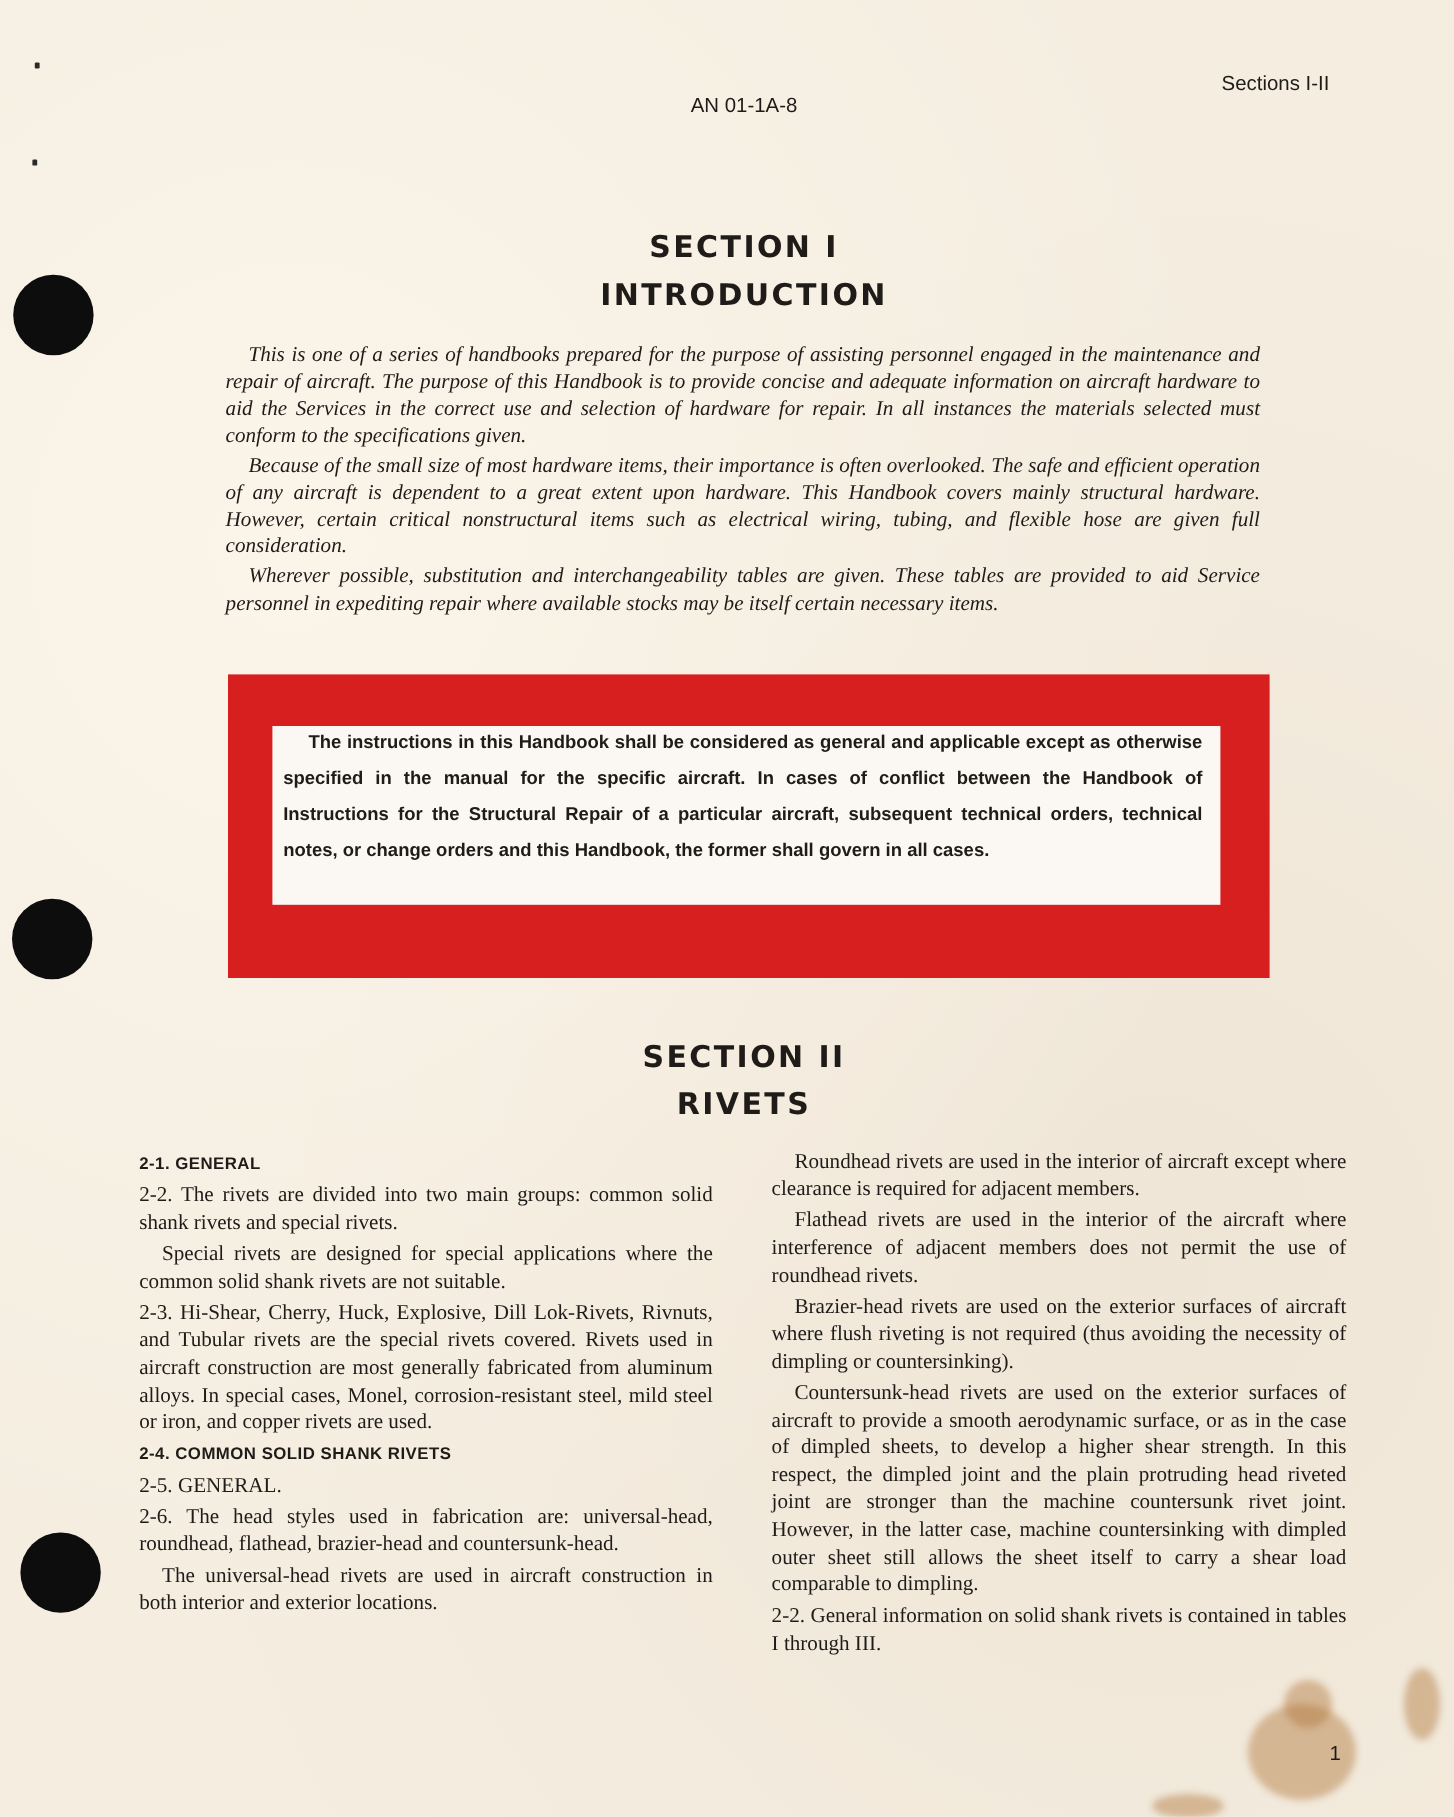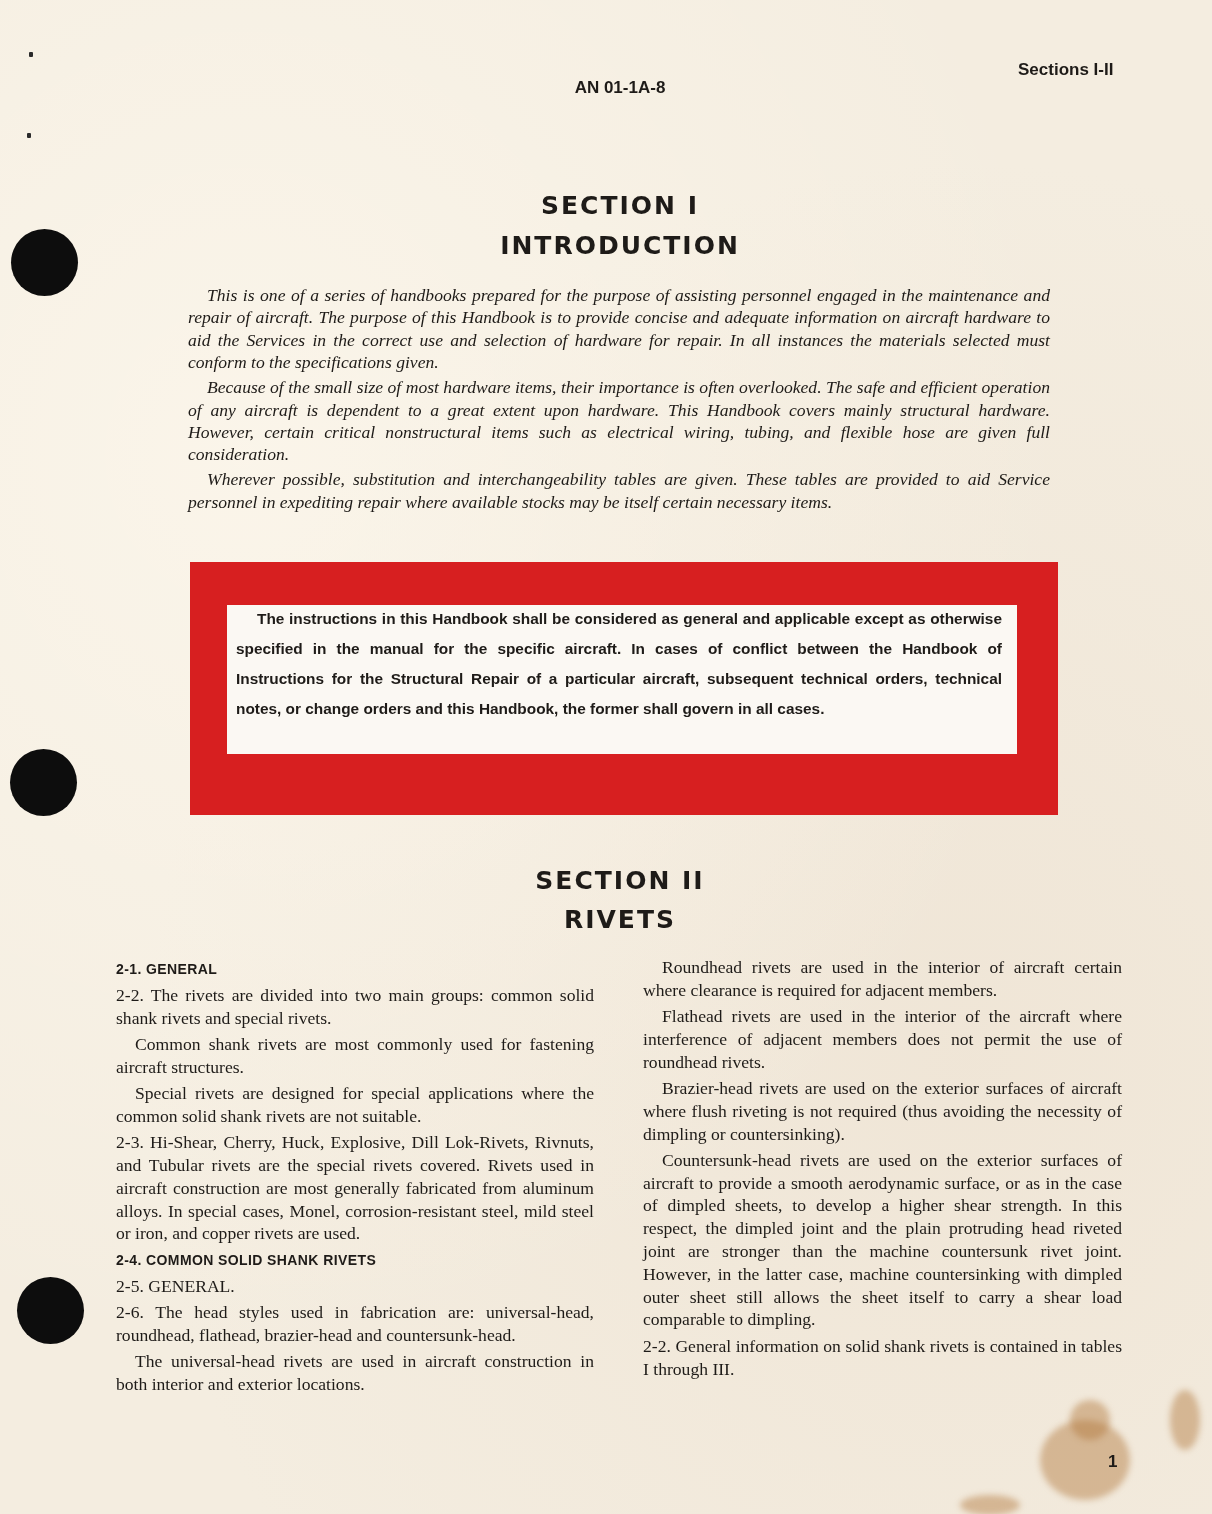--- a/index.html
+++ b/index.html
@@ -13,7 +13,7 @@
     font-family:"Liberation Serif", "DejaVu Serif", serif;
   }
   .abs { position:absolute; }
-  .sans { font-family:"Liberation Sans", "DejaVu Sans", sans-serif; font-weight:bold; }
+  .sans { font-family:"Liberation Sans", "DejaVu Sans", sans-serif; font-weight:normal; }
   .hole { position:absolute; border-radius:50%; background:#0d0d0d; }
   .mark { position:absolute; width:4px; height:5px; background:#2a2a2a; border-radius:1px; }
   .header-right { left:1018px; top:60px; font-size:17px; }

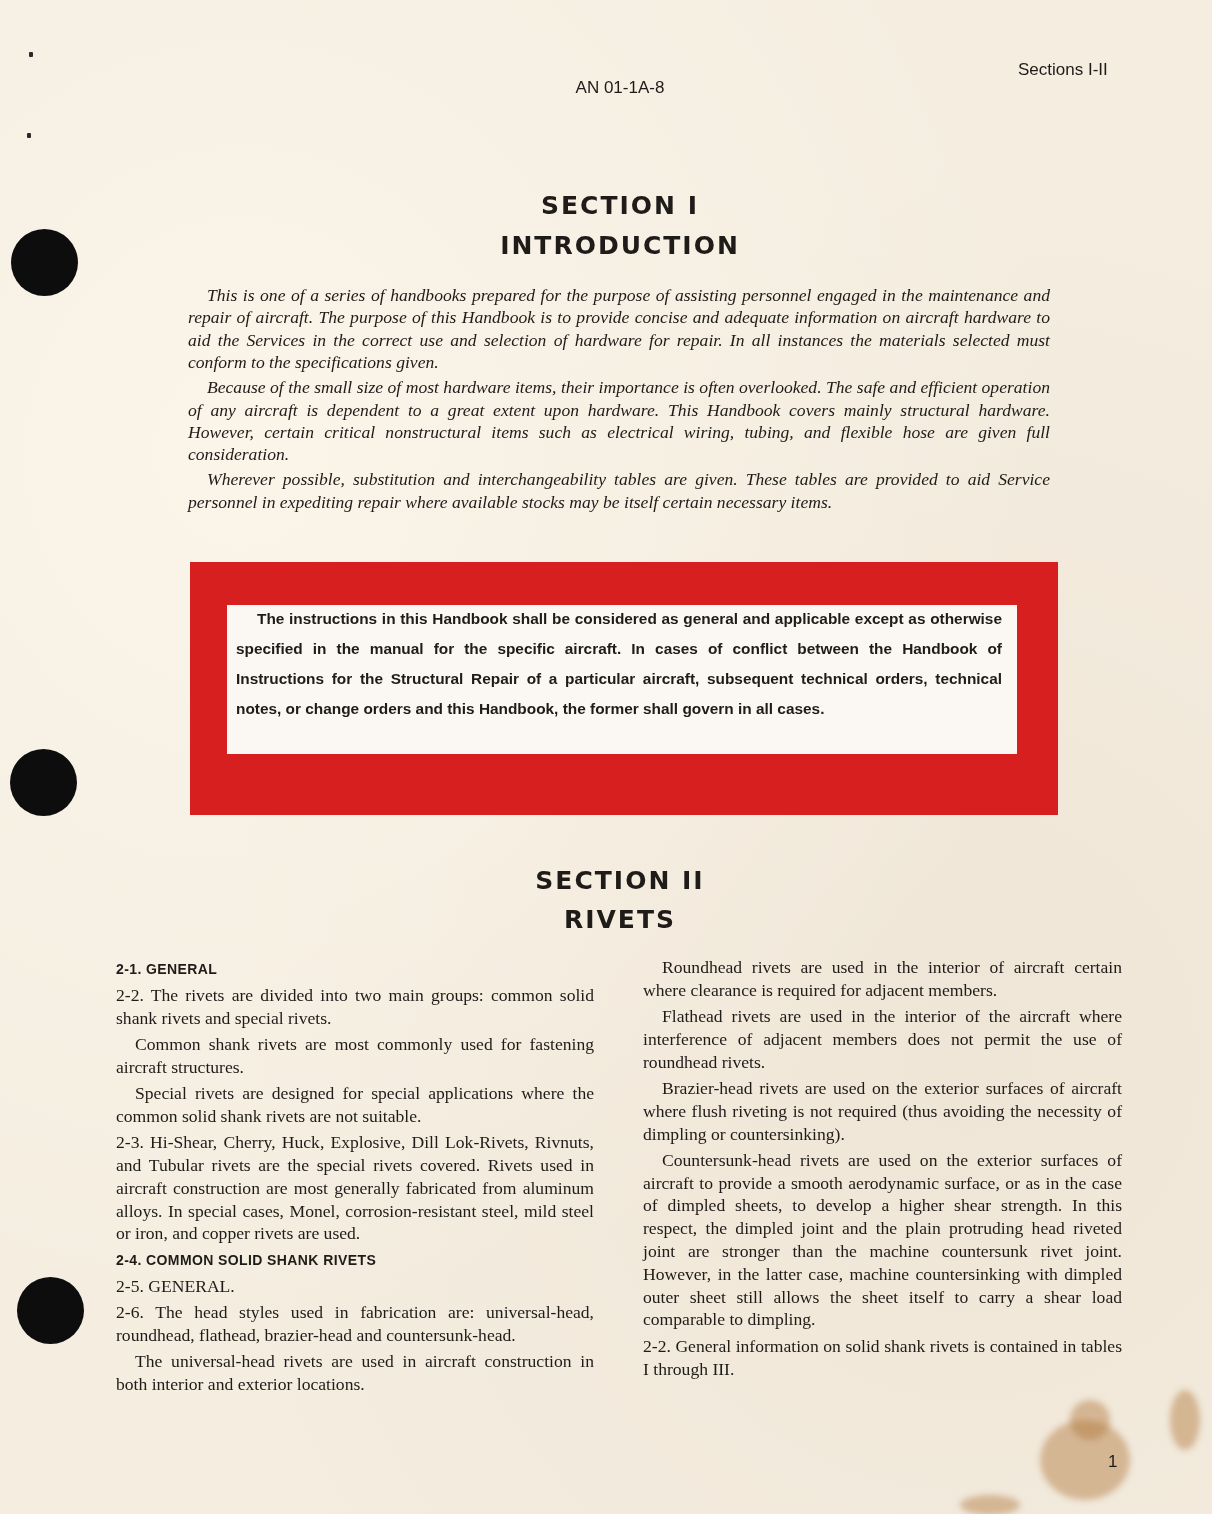--- a/index.html
+++ b/index.html
@@ -81,7 +81,7 @@
 </div>
 
 <div class="abs col right">
-  <p class="ind">Roundhead rivets are used in the interior of aircraft certain where clearance is required for adjacent members.</p>
+  <p class="ind">Roundhead rivets are used in the interior of aircraft except where clearance is required for adjacent members.</p>
   <p class="ind">Flathead rivets are used in the interior of the aircraft where interference of adjacent members does not permit the use of roundhead rivets.</p>
   <p class="ind">Brazier-head rivets are used on the exterior surfaces of aircraft where flush riveting is not required (thus avoiding the necessity of dimpling or countersinking).</p>
   <p class="ind">Countersunk-head rivets are used on the exterior surfaces of aircraft to provide a smooth aerodynamic surface, or as in the case of dimpled sheets, to develop a higher shear strength. In this respect, the dimpled joint and the plain protruding head riveted joint are stronger than the machine countersunk rivet joint. However, in the latter case, machine countersinking with dimpled outer sheet still allows the sheet itself to carry a shear load comparable to dimpling.</p>

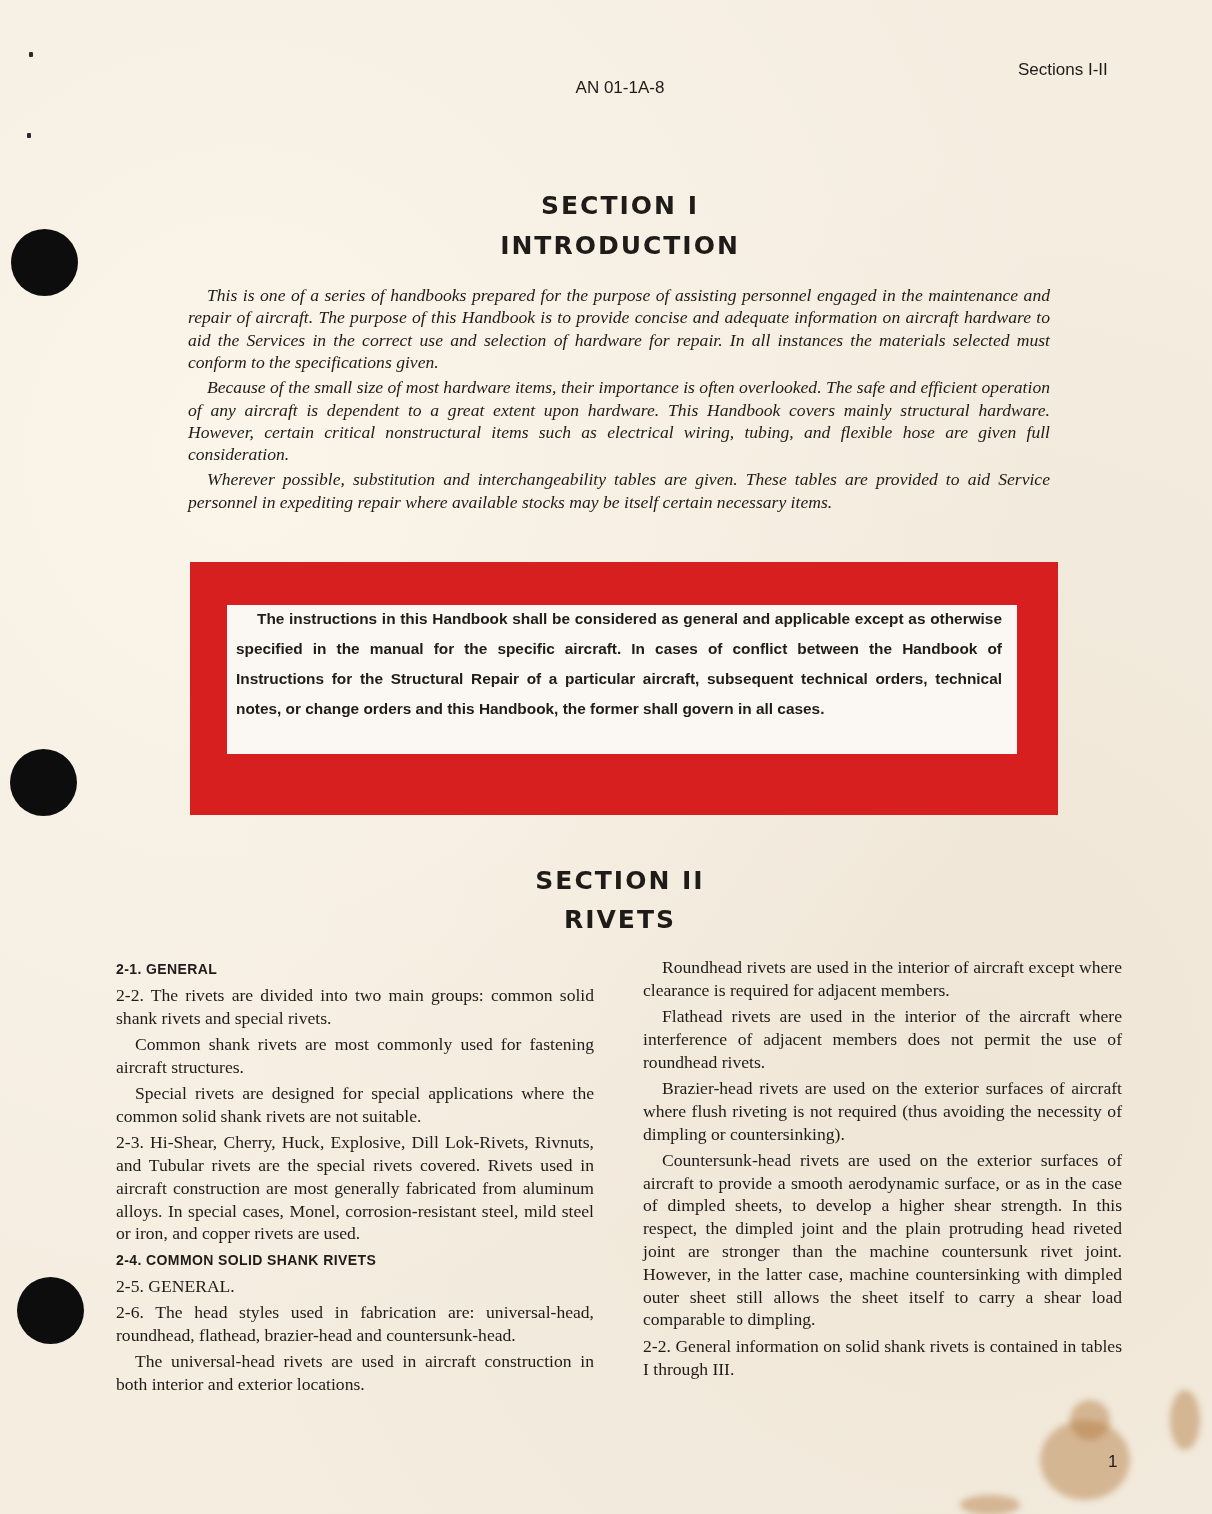--- a/index.html
+++ b/index.html
@@ -71,7 +71,6 @@
 <div class="abs col left">
   <h3>2-1. GENERAL</h3>
   <p>2-2. The rivets are divided into two main groups: common solid shank rivets and special rivets.</p>
-  <p class="ind">Common shank rivets are most commonly used for fastening aircraft structures.</p>
   <p class="ind">Special rivets are designed for special applications where the common solid shank rivets are not suitable.</p>
   <p>2-3. Hi-Shear, Cherry, Huck, Explosive, Dill Lok-Rivets, Rivnuts, and Tubular rivets are the special rivets covered. Rivets used in aircraft construction are most generally fabricated from aluminum alloys. In special cases, Monel, corrosion-resistant steel, mild steel or iron, and copper rivets are used.</p>
   <h3>2-4. COMMON SOLID SHANK RIVETS</h3>

